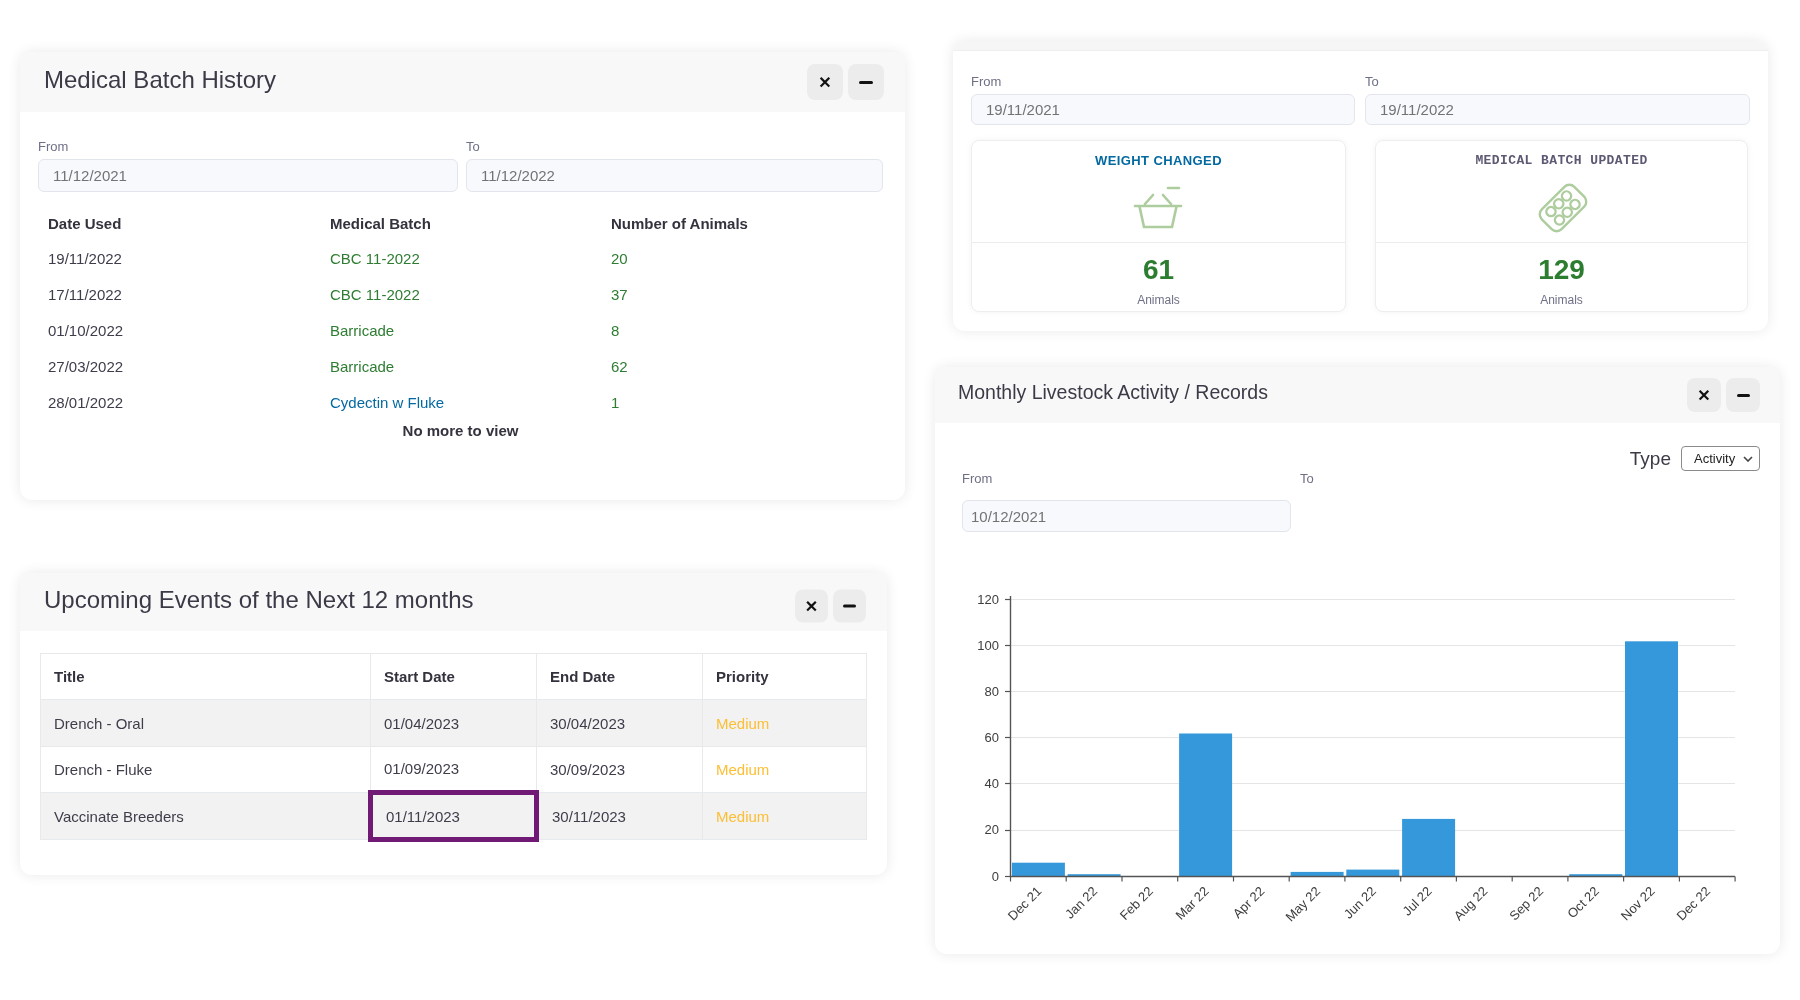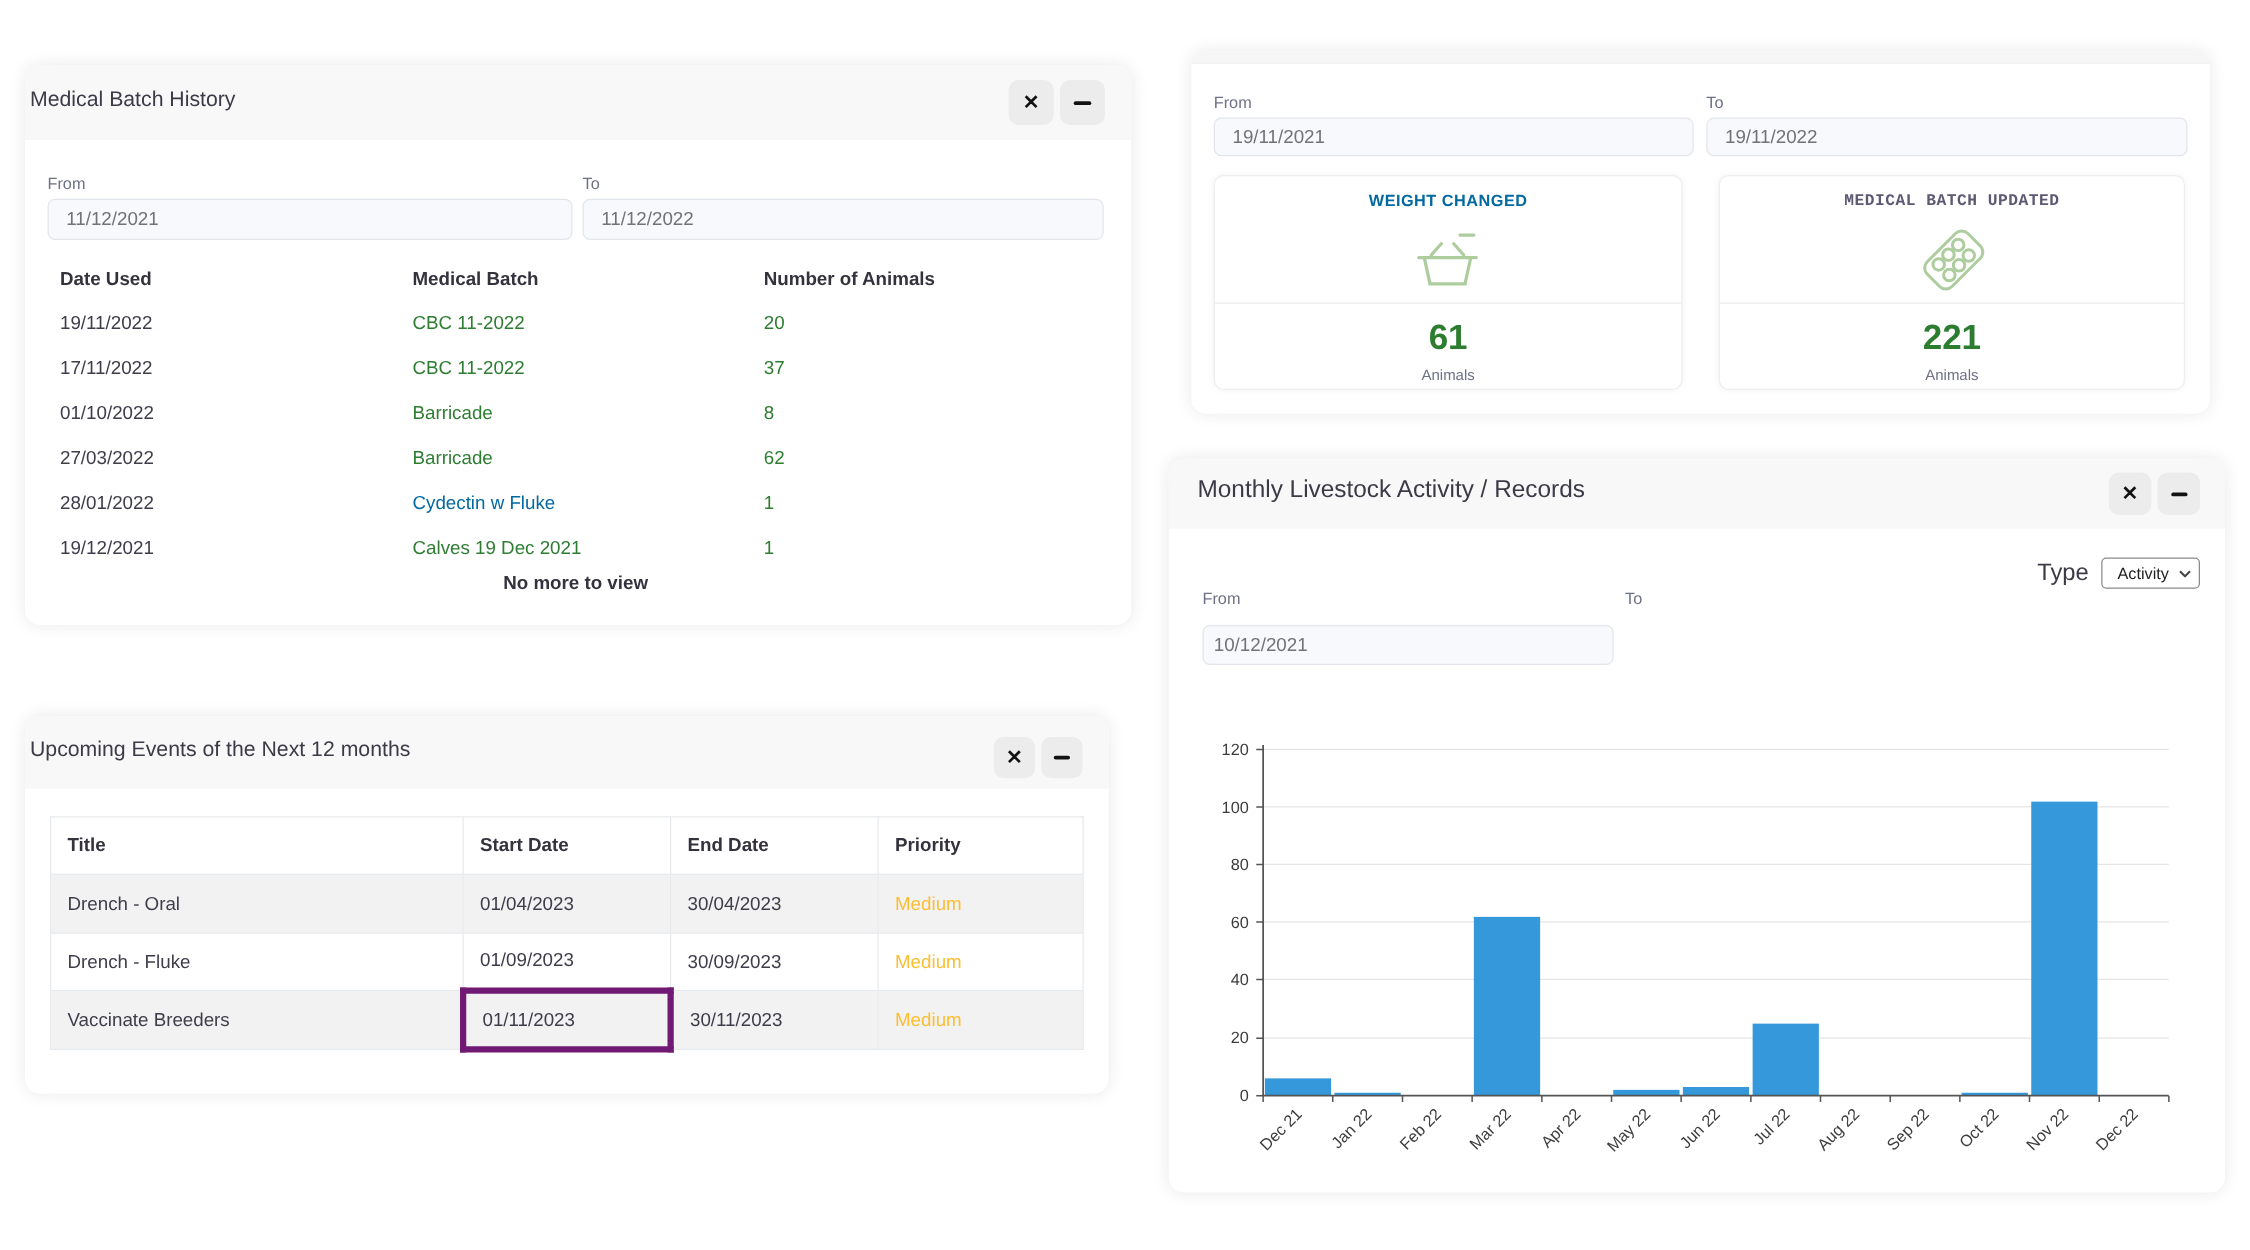--- a/index.html
+++ b/index.html
@@ -6,7 +6,7 @@
 html,body { width:1800px; height:1000px; background:#fff; font-family:"Liberation Sans", sans-serif; overflow:hidden; }
 .card { position:absolute; background:#fff; border-radius:12px; box-shadow:0 0 14px rgba(0,0,0,0.09); }
 .card-header { background:#f8f8f8; border-radius:12px 12px 0 0; position:relative; }
-.card-title { font-size:17px; color:#3c3a47; position:absolute; left:4px; top:calc(50% - 2px); transform:translateY(-50%); }
+.card-title { font-size:24px; color:#3c3a47; position:absolute; left:24px; top:calc(50% - 2px); transform:translateY(-50%); }
 .btns { position:absolute; top:50%; transform:translateY(-50%); display:flex; gap:5px; }
 .hbtn { width:34px; height:34px; background:#ececec; border-radius:8px; display:flex; align-items:center; justify-content:center; font-weight:bold; color:#111; font-size:16px; }
 .lbl { font-size:13px; color:#6e7086; margin-bottom:5px; }

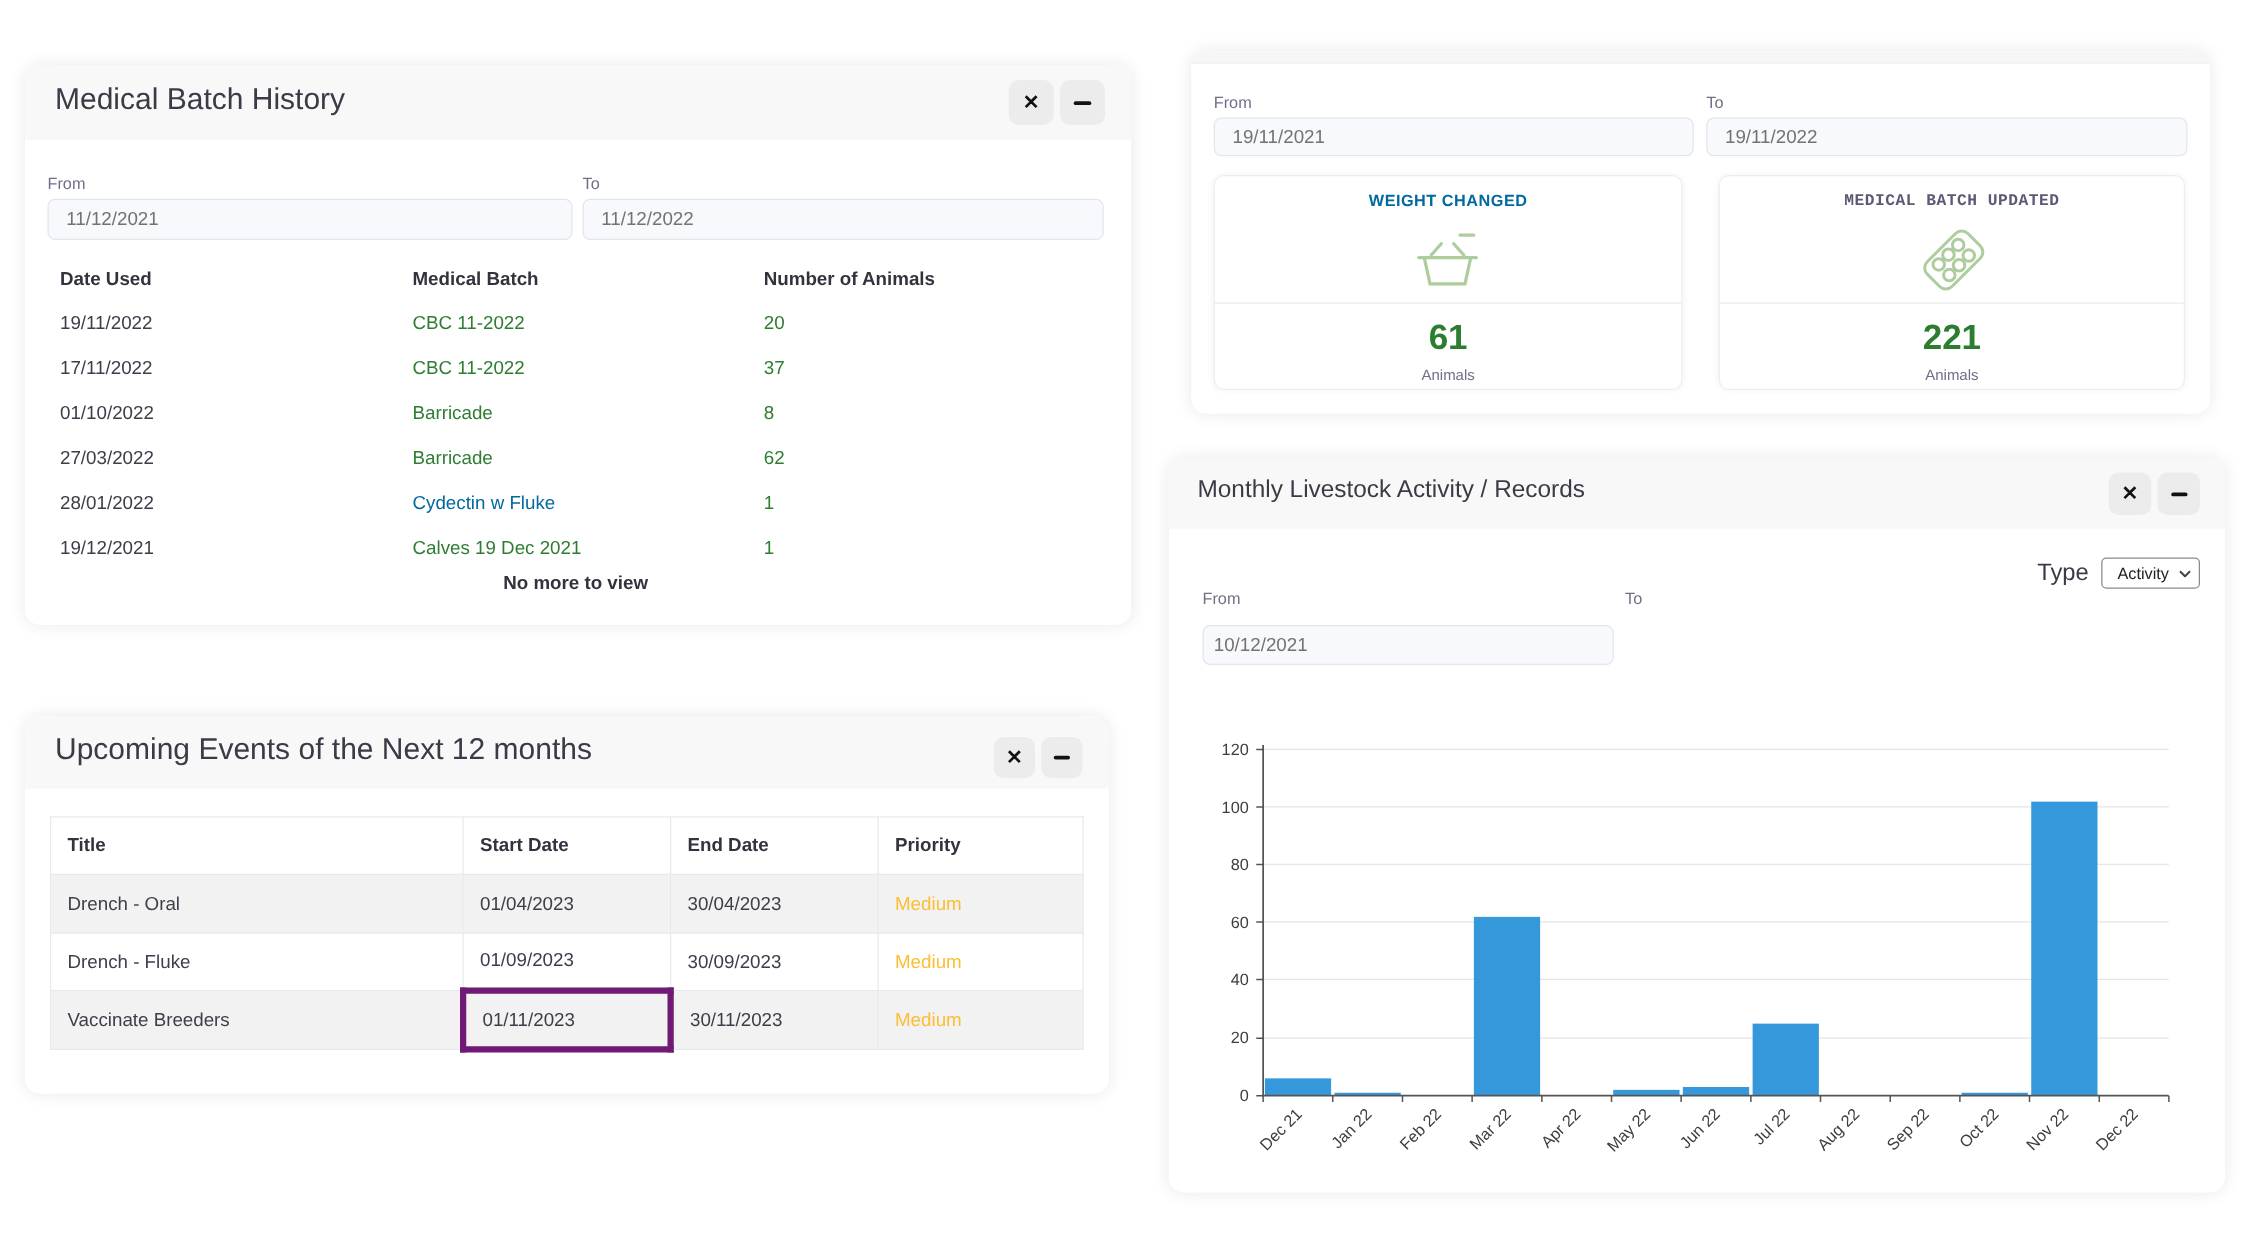--- a/index.html
+++ b/index.html
@@ -165,7 +165,7 @@
       </svg>
     </div>
     <div style="text-align:center;">
-      <div style="font-size:28px; font-weight:600; color:#2d7d31; margin-top:11px;">221</div>
+      <div style="font-size:28px; font-weight:600; color:#2d7d31; margin-top:11px;">129</div>
       <div style="font-size:12px; color:#6e7086; margin-top:7px;">Animals</div>
     </div>
   </div>

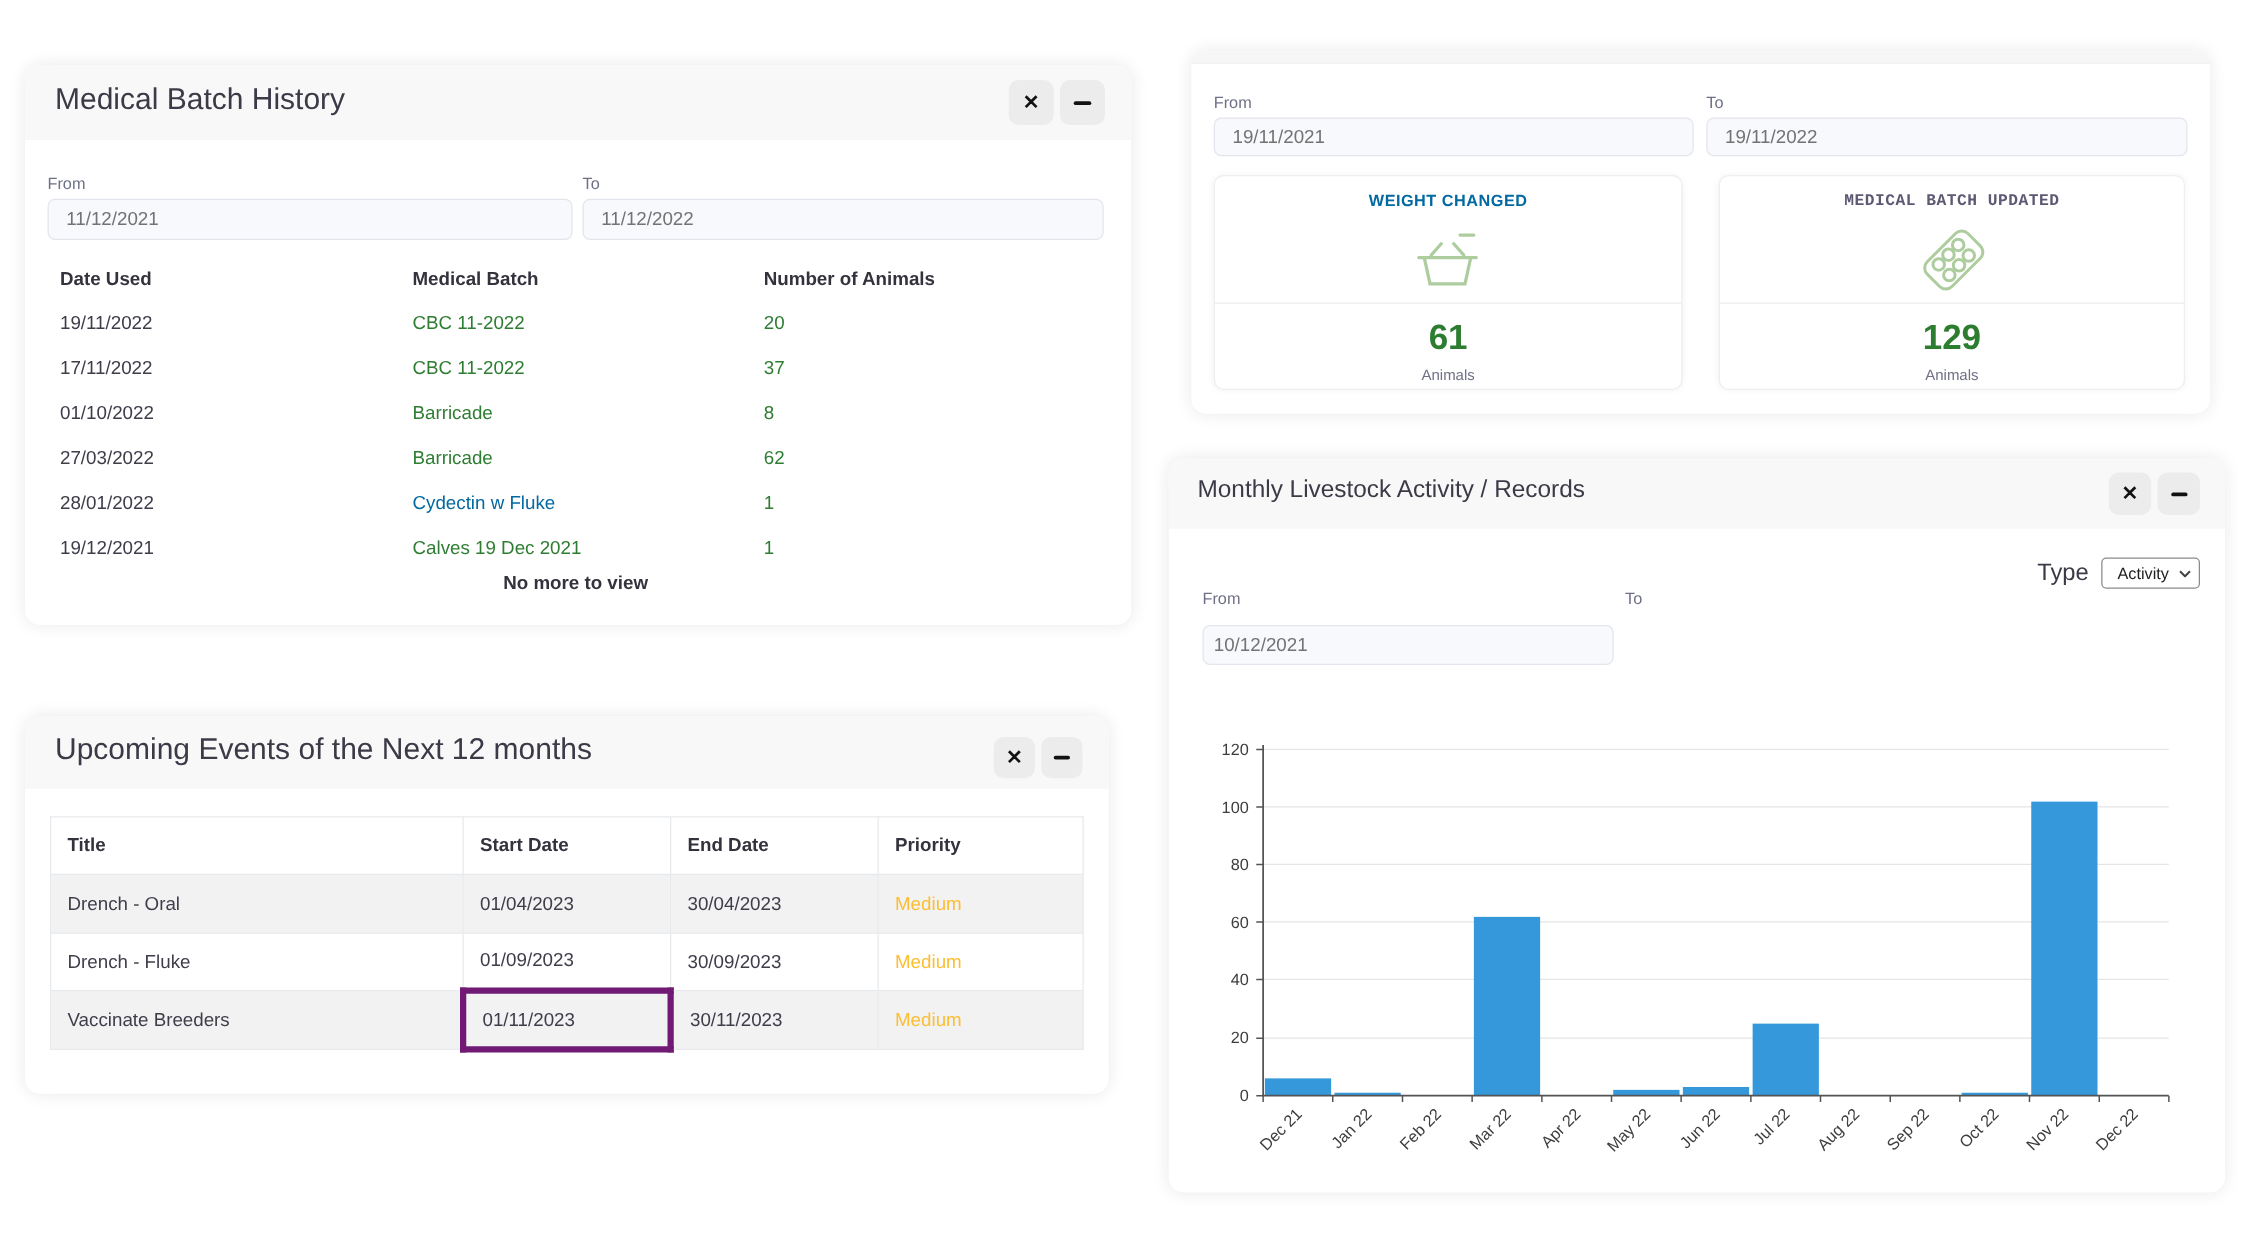--- a/index.html
+++ b/index.html
@@ -68,11 +68,6 @@
             <td style="padding-left:10px; color:#0369a1;">Cydectin w Fluke</td>
             <td style="padding-left:10px; color:#2e7d32;">1</td>
           </tr>
-      <tr style="height:36px; color:#3f3d4a;">
-            <td style="padding-left:10px;">19/12/2021</td>
-            <td style="padding-left:10px; color:#2e7d32;">Calves 19 Dec 2021</td>
-            <td style="padding-left:10px; color:#2e7d32;">1</td>
-          </tr>
     </tbody>
       </table>
     <div style="text-align:center; font-weight:bold; font-size:15px; color:#35323e; margin-top:2px;">No more to view</div>

